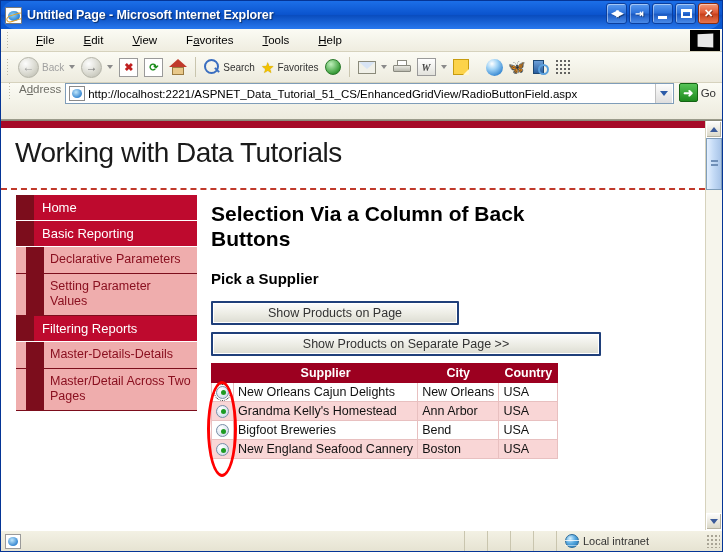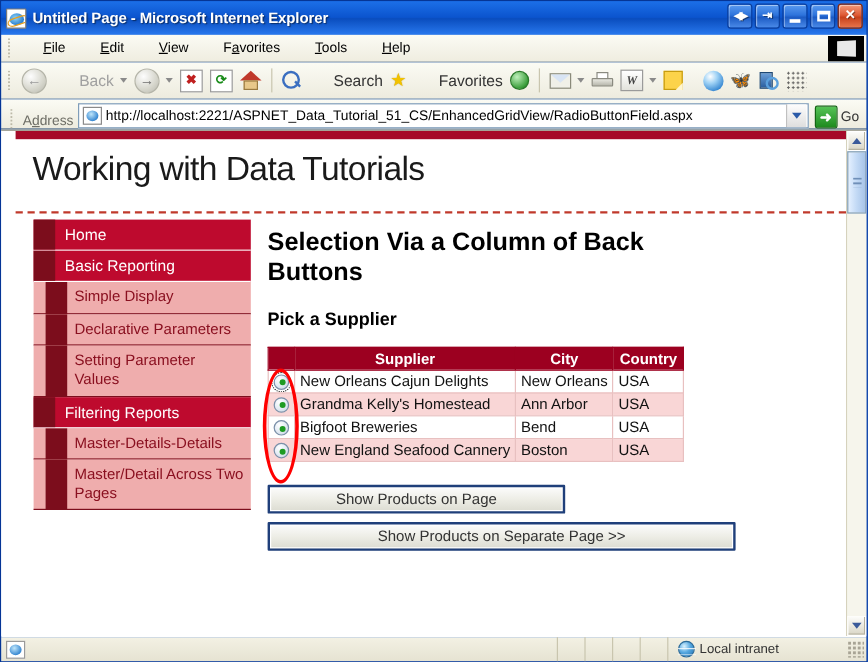--- a/index.html
+++ b/index.html
@@ -27,6 +27,7 @@
     display: flex; align-items: center;
     padding: 0 3px 0 4px;
     position: relative;
+    border-radius: 14px;
   }
   #titlebar .ie-logo {
     width: 17px; height: 17px; flex: none; margin-right: 5px;

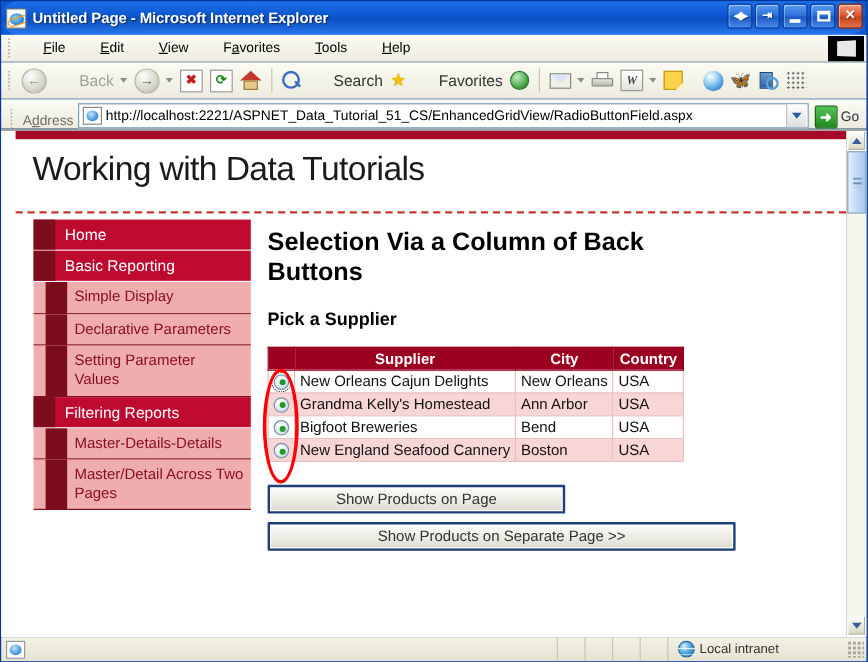--- a/index.html
+++ b/index.html
@@ -117,7 +117,7 @@
   }
   .tb-sep { width: 1px; height: 20px; background: #C9C5AE; margin: 0 5px; flex: none; }
   .tb-item { display: flex; align-items: center; gap: 3px; padding: 0 3px; white-space: nowrap; }
-  .tb-label { font-size: 13px; color: #333; margin-left: 24px; }
+  .tb-label { font-size: 10px; color: #333; }
   .tb-label.dim { color: #A0A0A0; }
   .tb-caret {
     width: 0; height: 0; border-left: 3.5px solid transparent; border-right: 3.5px solid transparent;

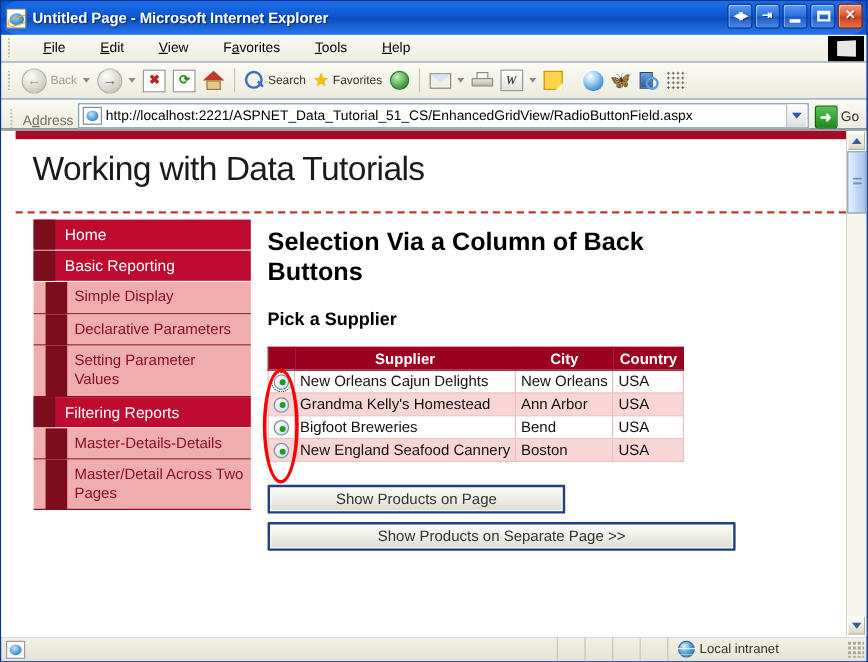--- a/index.html
+++ b/index.html
@@ -226,10 +226,10 @@
 
   
   #addressbar {
-    height: 25px; flex: none;
+    height: 37px; flex: none;
     background: linear-gradient(180deg,#FBFBF4 0%, #EDEBDE 100%);
     border-bottom: 1px solid #9a9a8a;
-    display: flex; align-items: flex-end; padding: 0 2px;
+    display: flex; align-items: flex-start; padding: 0 2px;
   }
   #address-label { font-size: 11.5px; color: #6e6e66; margin: 0 4px 0 2px; white-space: nowrap; }
   #address-field {

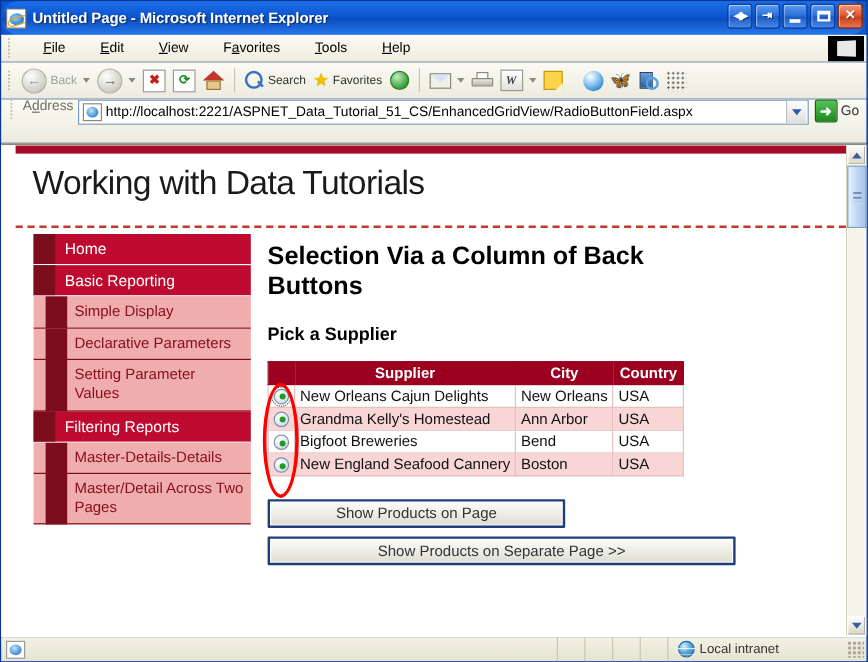--- a/index.html
+++ b/index.html
@@ -277,7 +277,7 @@
     display: flex; overflow: hidden;
   }
   #page {
-    flex: 1; position: relative; background: #fff; overflow: hidden; padding-left: 12px;
+    flex: 1; position: relative; background: #fff; overflow: hidden;
   }
   #topbar-red { height: 7px; background: #A60A28; }
 

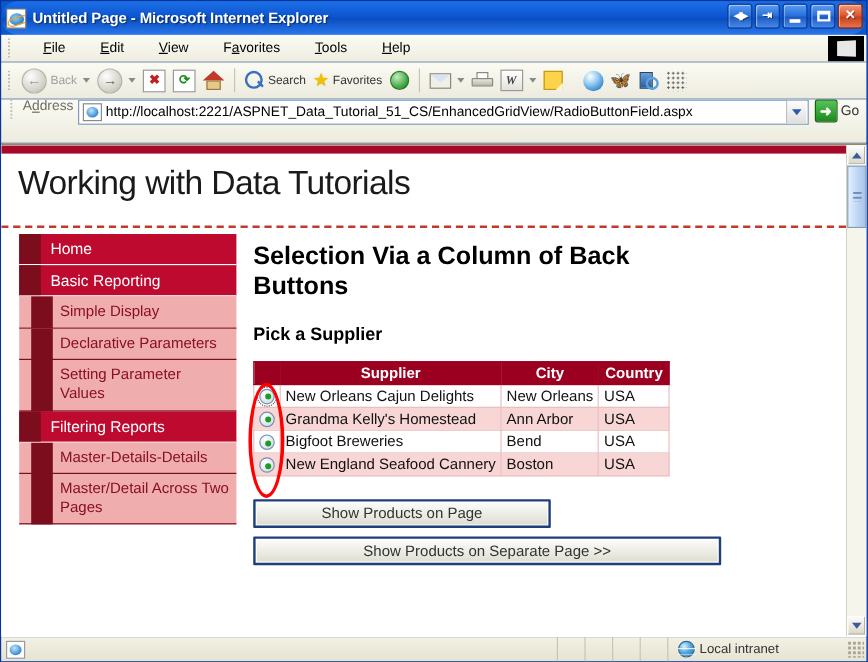--- a/index.html
+++ b/index.html
@@ -608,7 +608,6 @@
         <div id="sidebar">
           <div class="nav-top">Home</div>
           <div class="nav-top">Basic Reporting</div>
-          <div class="nav-sub">Simple Display</div>
           <div class="nav-sub">Declarative Parameters</div>
           <div class="nav-sub">Setting Parameter Values</div>
           <div class="nav-top">Filtering Reports</div>

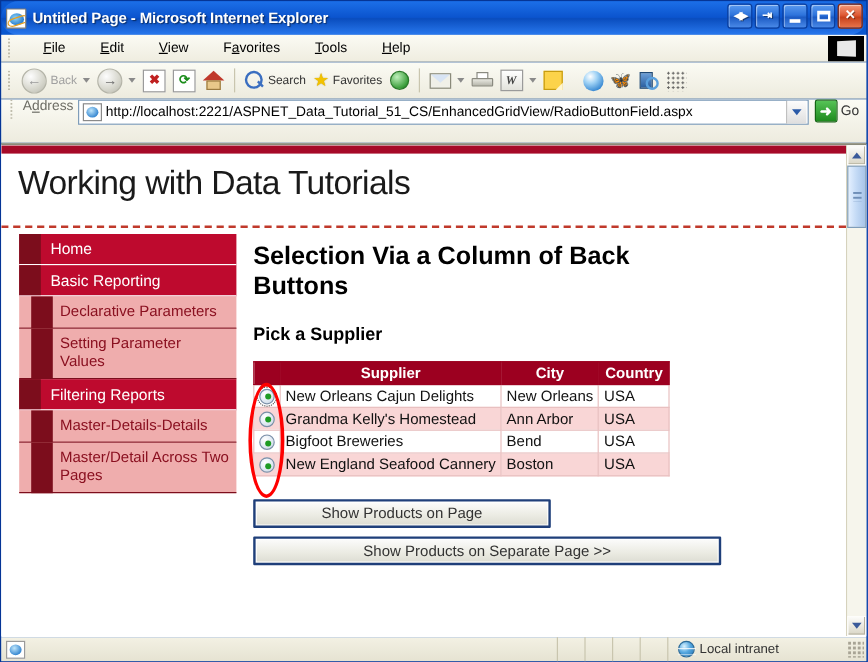--- a/index.html
+++ b/index.html
@@ -618,6 +618,11 @@
         <div id="content">
           <h1>Selection Via a Column of Back Buttons</h1>
           <h2>Pick a Supplier</h2>
+
+          <div id="buttons-area">
+            <div class="aspbtn" id="btn-show-on-page">Show Products on Page</div>
+            <div class="aspbtn" id="btn-show-separate">Show Products on Separate Page &gt;&gt;</div>
+          </div>
 
           <div id="grid-wrap">
             <table class="gridview">
@@ -666,11 +671,6 @@
             </table>
             <div id="radio-annotation"></div>
           </div>
-
-          <div id="buttons-area">
-            <div class="aspbtn" id="btn-show-on-page">Show Products on Page</div>
-            <div class="aspbtn" id="btn-show-separate">Show Products on Separate Page &gt;&gt;</div>
-          </div>
         </div>
 
       </div>

